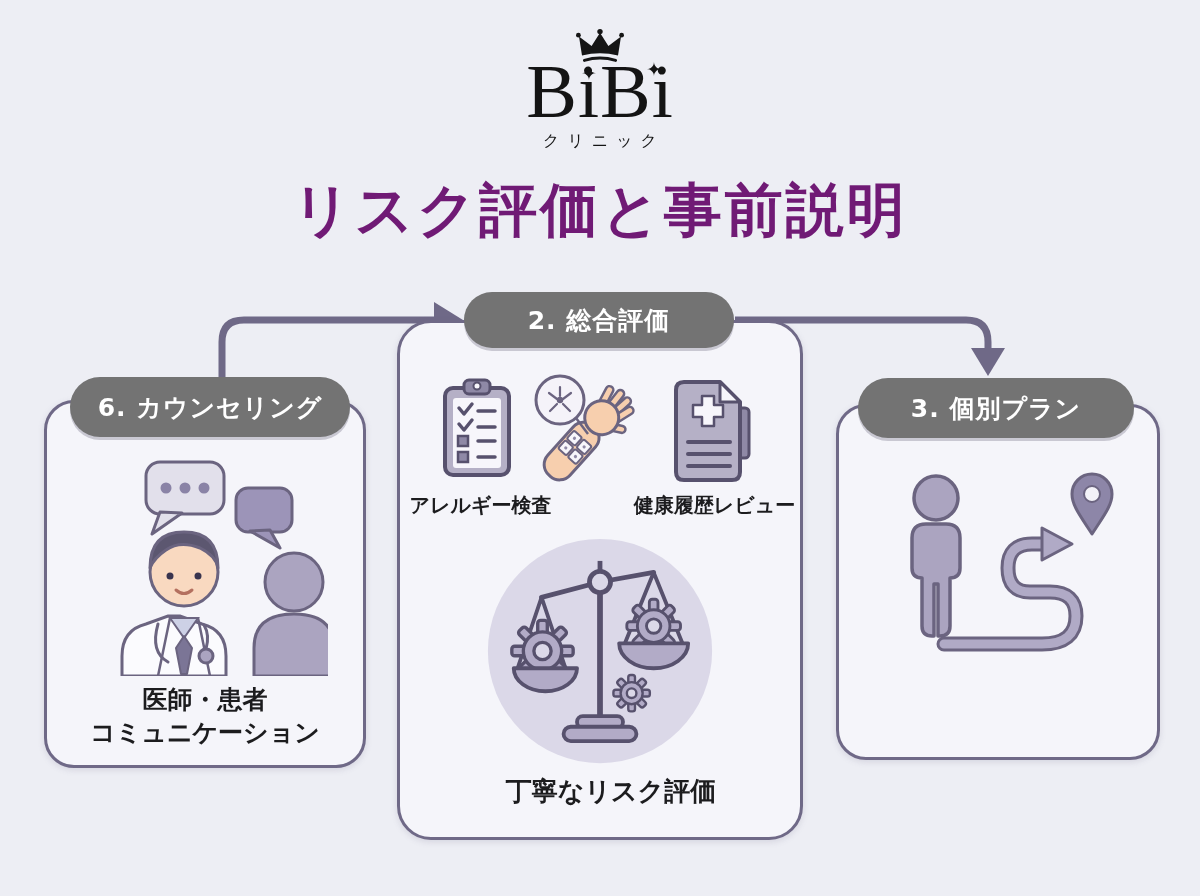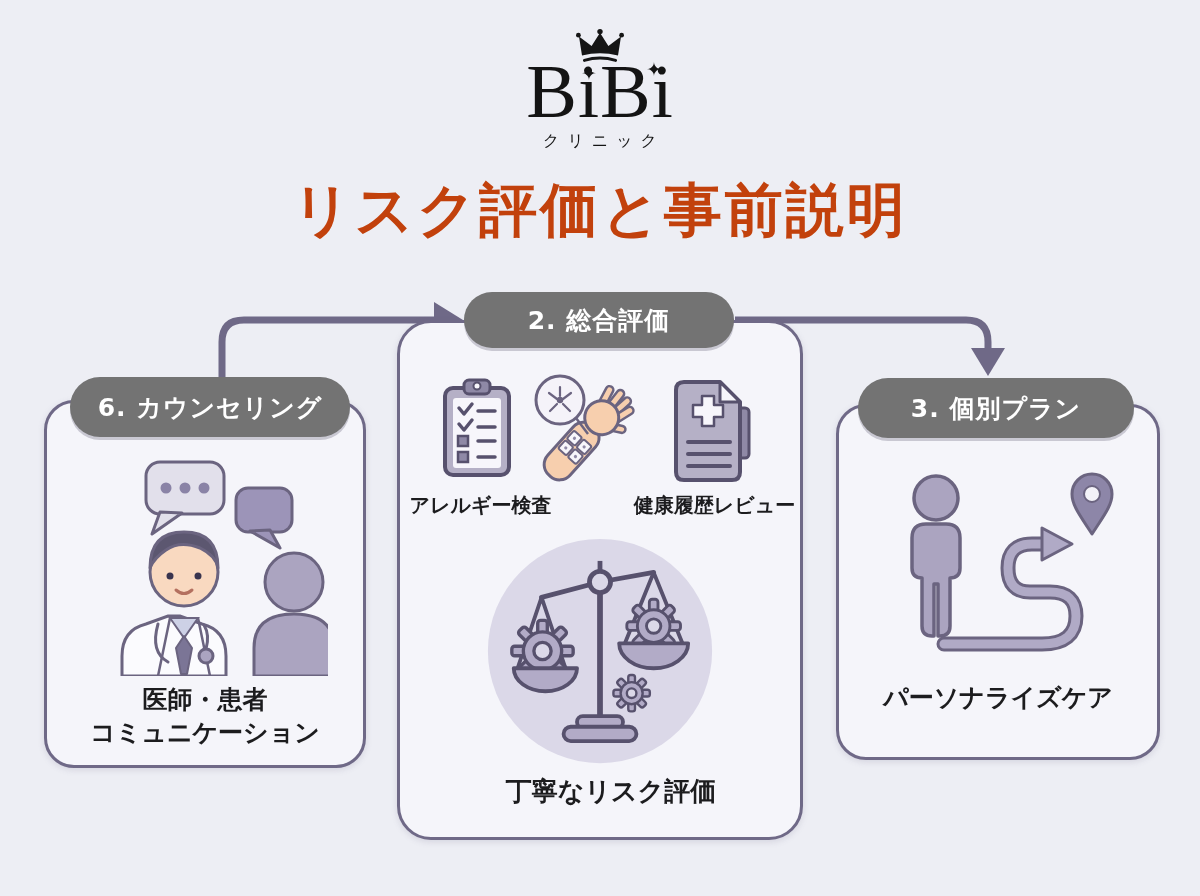--- a/index.html
+++ b/index.html
@@ -17,7 +17,7 @@
   .logo-sub{left:450px;top:131px;width:300px;font-size:16px;color:#141414;
             letter-spacing:8px;padding-left:8px;box-sizing:border-box;font-weight:normal;}
   .page-title{left:0;top:172px;width:1200px;font-size:58px;font-weight:900;
-              color:#c2410c;letter-spacing:3px;}
+              color:#701a75;letter-spacing:3px;}
 
   
   .connectors{left:0;top:0;width:1200px;height:896px;z-index:1;pointer-events:none;}

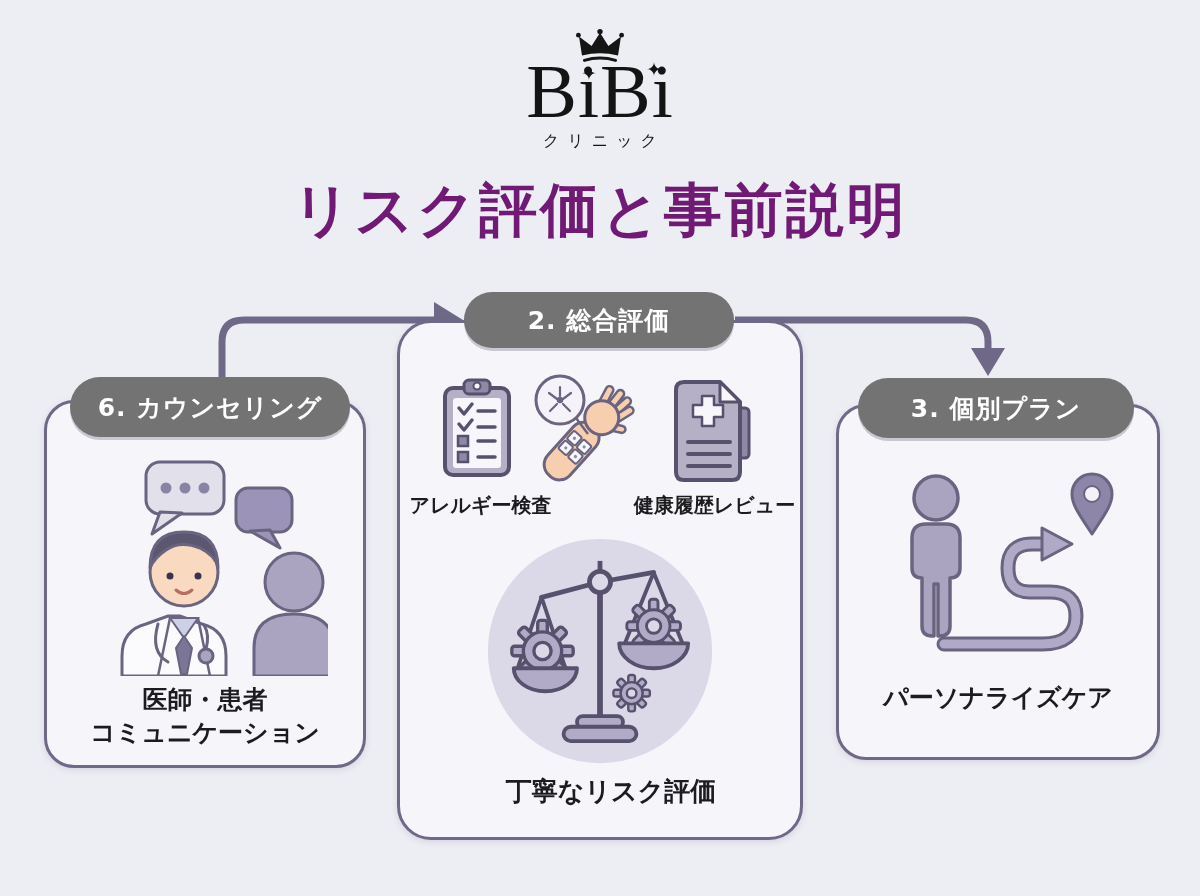--- a/index.html
+++ b/index.html
@@ -269,7 +269,6 @@
       </g>
     </svg>
 
-    <div class="abs caption cap3 center">パーソナライズケア</div>
   </div>
 
 </div>

